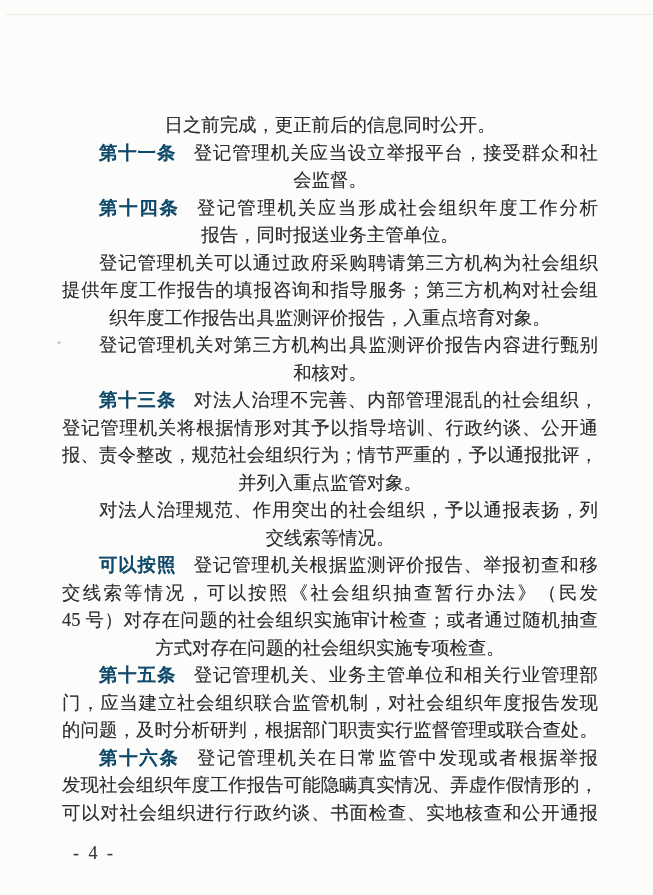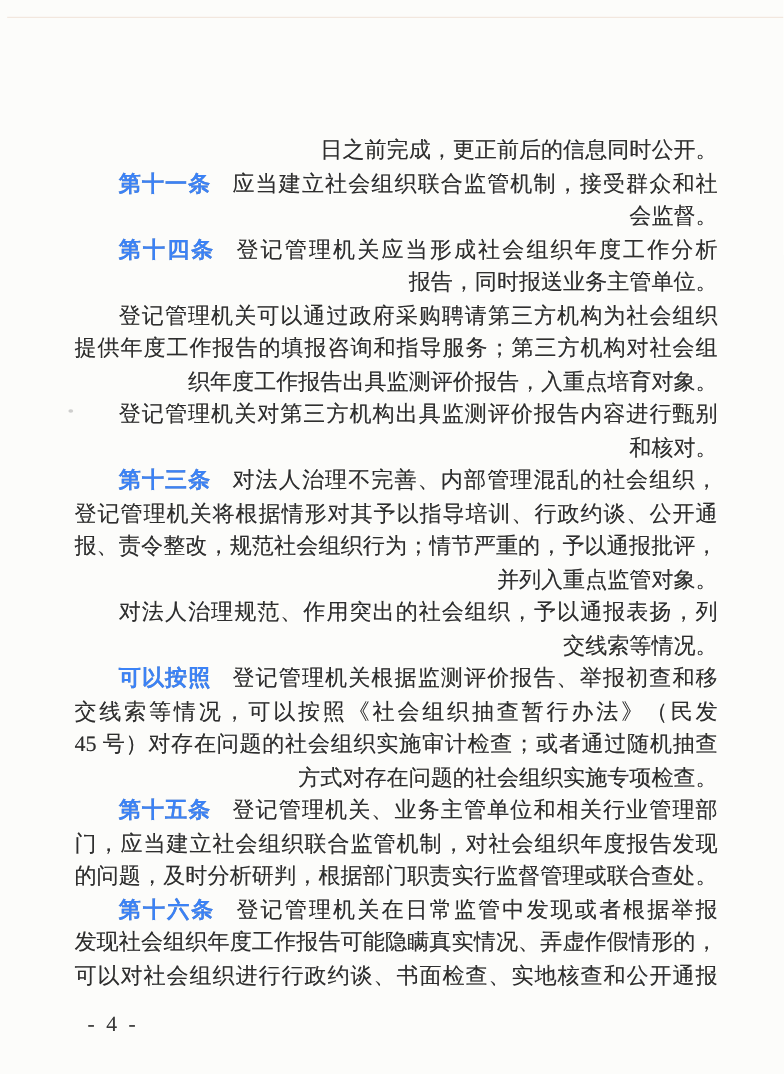--- a/index.html
+++ b/index.html
@@ -45,7 +45,7 @@
   .line {
     height: 27.5px;
     overflow: hidden;
-    text-align: right;
+    text-align: center;
     white-space: nowrap;
   }
   .line.justify {

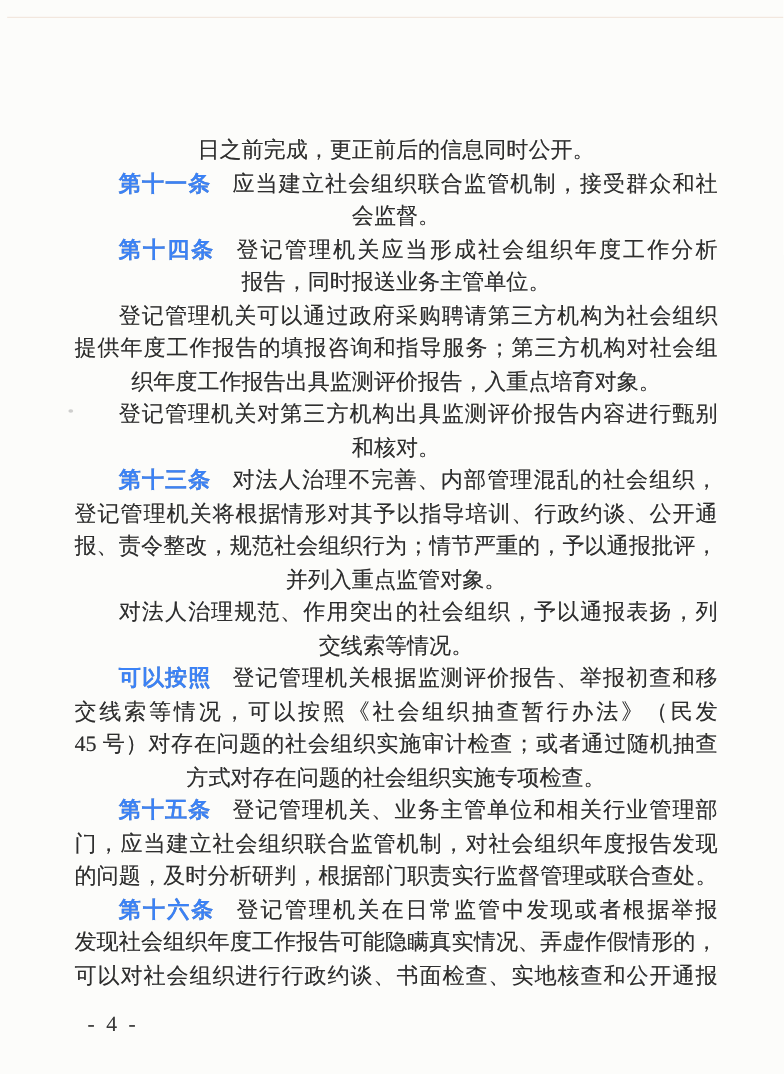--- a/index.html
+++ b/index.html
@@ -61,7 +61,7 @@
   }
   .term {
     font-weight: bold;
-    color: #3b82f6;
+    color: #0c4a6e;
     margin-right: 0.95em;
   }
   .page-number {

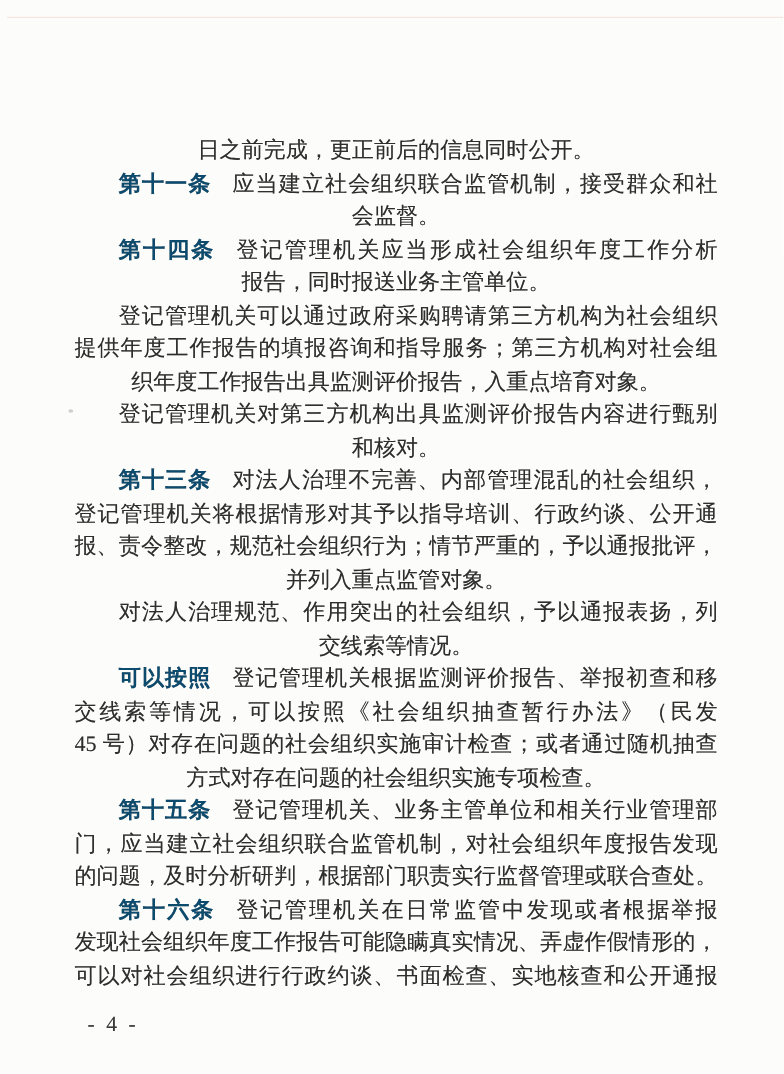--- a/index.html
+++ b/index.html
@@ -83,7 +83,7 @@
 
   <div class="doc-body">
       <div class="line"><span>日之前完成，更正前后的信息同时公开。</span></div>
-      <div class="line indent justify"><span class="term">第十一条</span><span>应当建立社会组织联合监管机制，接受群众和社</span></div>
+      <div class="line indent justify"><span class="term">第十一条</span><span>登记管理机关应当设立举报平台，接受群众和社</span></div>
       <div class="line"><span>会监督。</span></div>
       <div class="line indent justify"><span class="term">第十四条</span><span>登记管理机关应当形成社会组织年度工作分析</span></div>
       <div class="line"><span>报告，同时报送业务主管单位。</span></div>

